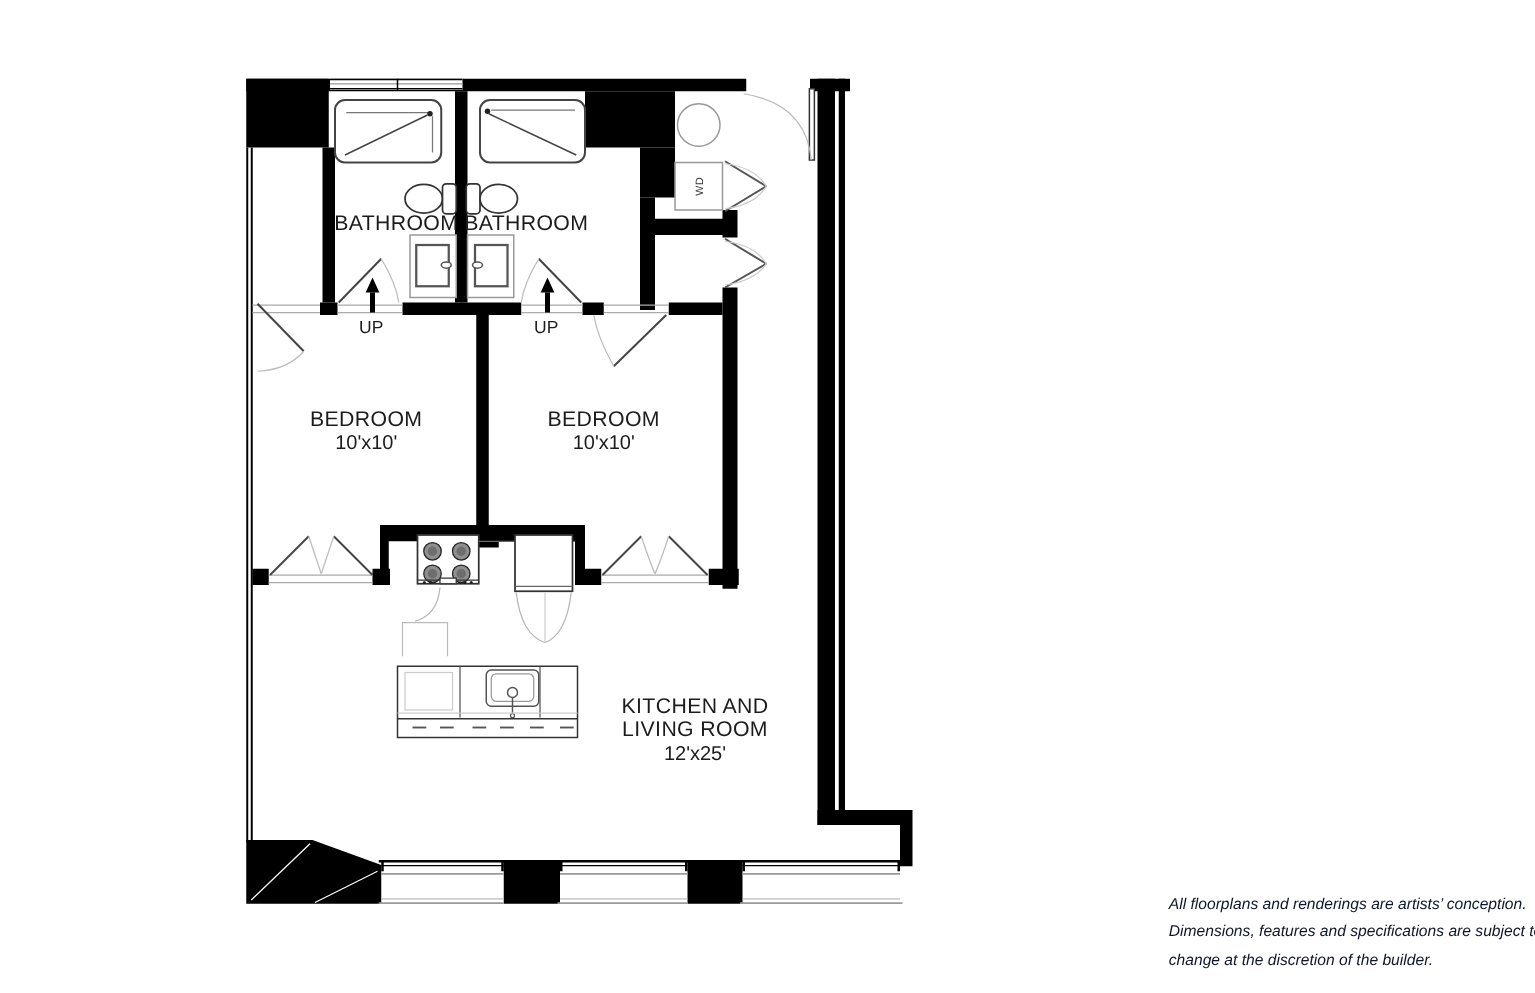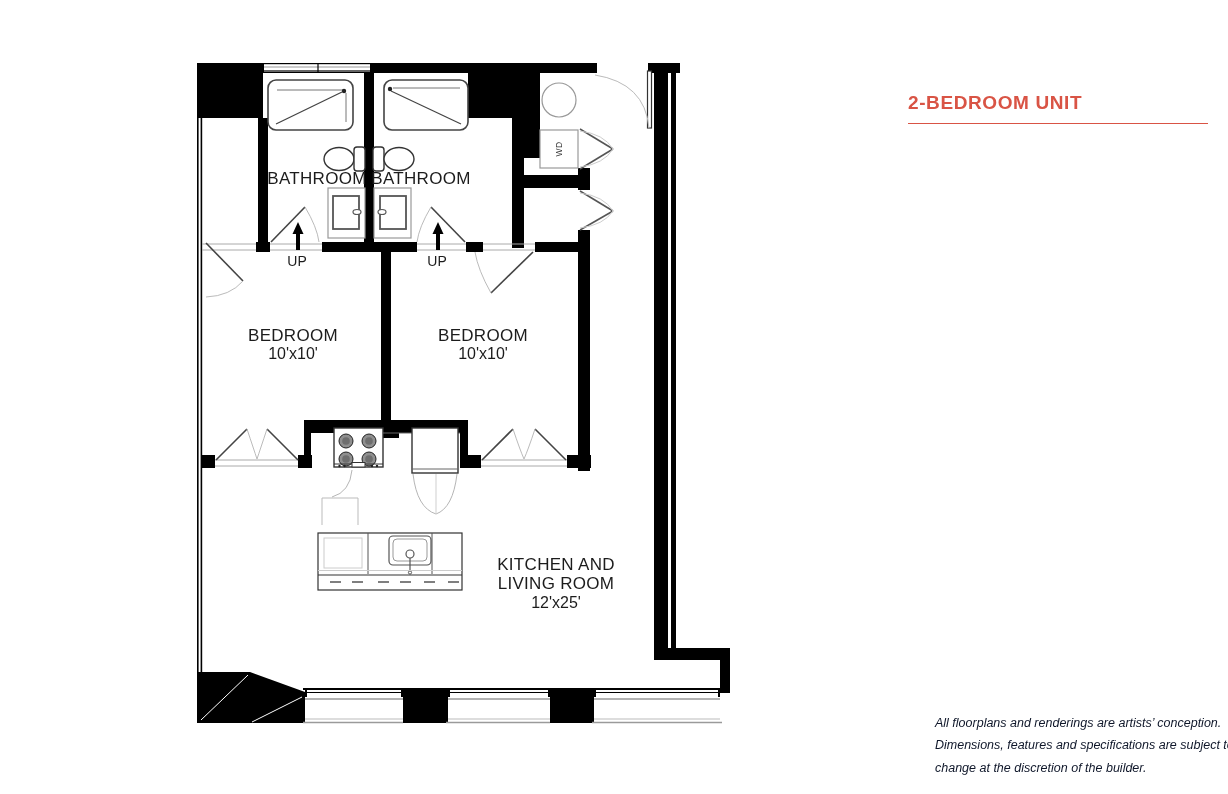--- a/index.html
+++ b/index.html
@@ -298,7 +298,6 @@
 </div>
 
 <div class="side-panel">
-  <h1 class="plan-title">2-BEDROOM UNIT</h1>
 </div>
 
 <div class="disclaimer">All floorplans and renderings are artists’ conception. Dimensions, features and specifications are subject to change at the discretion of the builder.</div>

